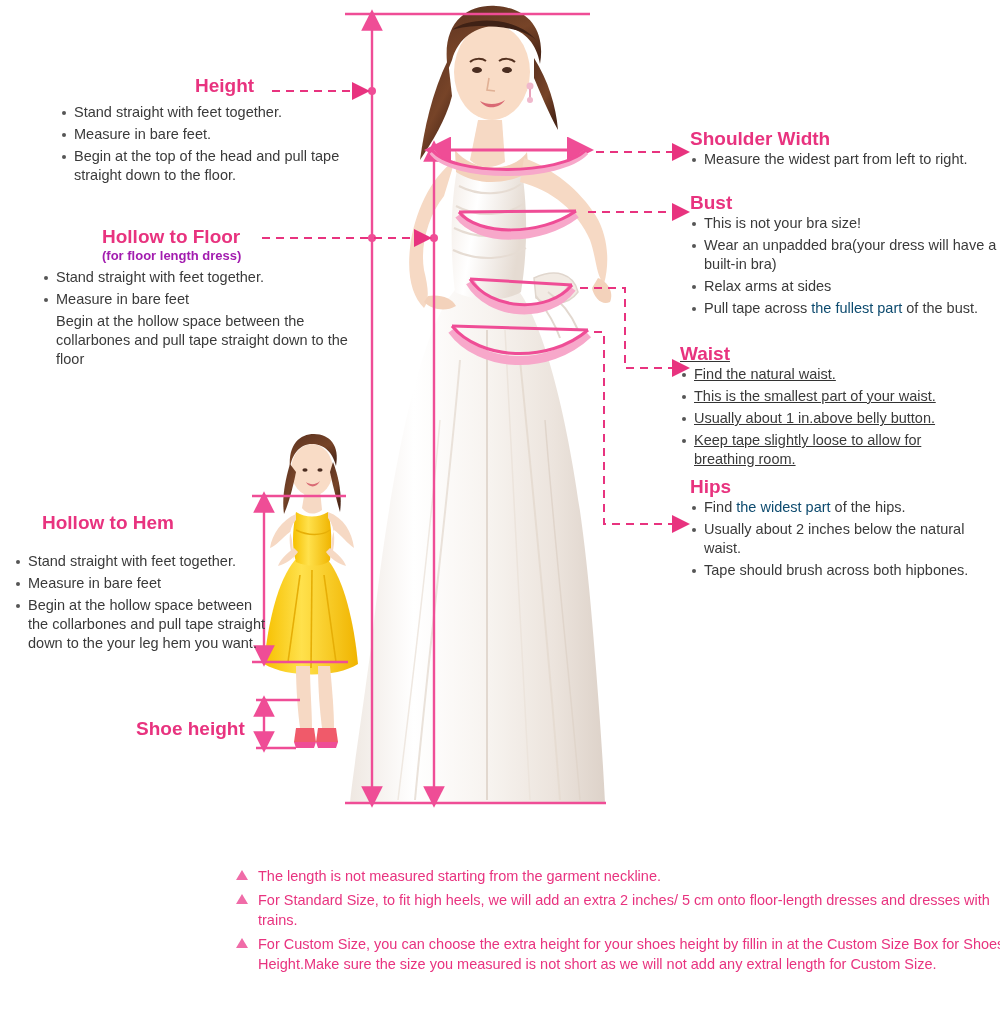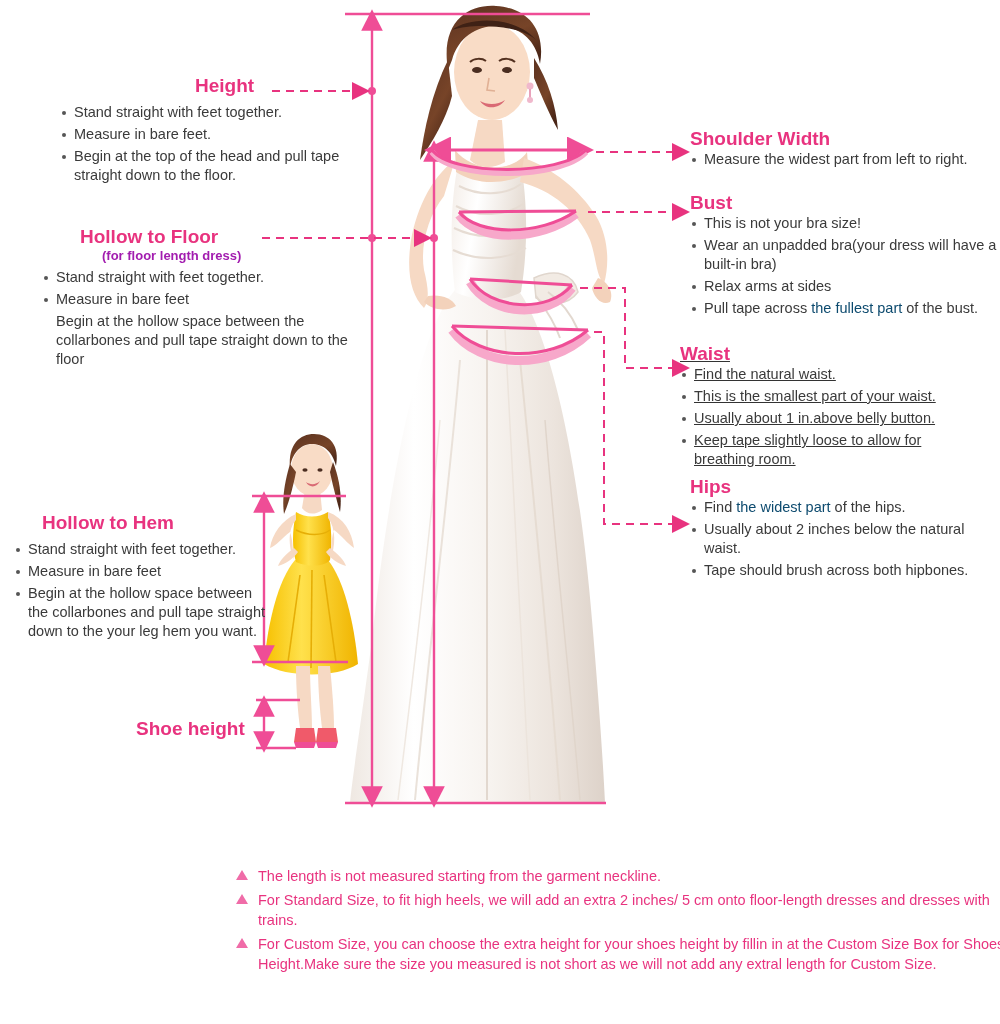--- a/index.html
+++ b/index.html
@@ -95,7 +95,7 @@
   #height-block { left: 60px; top: 75px; width: 300px; }
   #height-block .heading { margin-left: 135px; margin-bottom: 6px; }
   #hollow-floor-block { left: 42px; top: 226px; width: 320px; }
-  #hollow-floor-block .heading { margin-left: 38px; }
+  #hollow-floor-block .heading { margin-left: 60px; }
   #hollow-floor-block .subheading { margin-left: 60px; margin-bottom: 5px; }
   #shoulder-block { left: 690px; top: 128px; width: 310px; }
   #bust-block { left: 690px; top: 192px; width: 315px; }

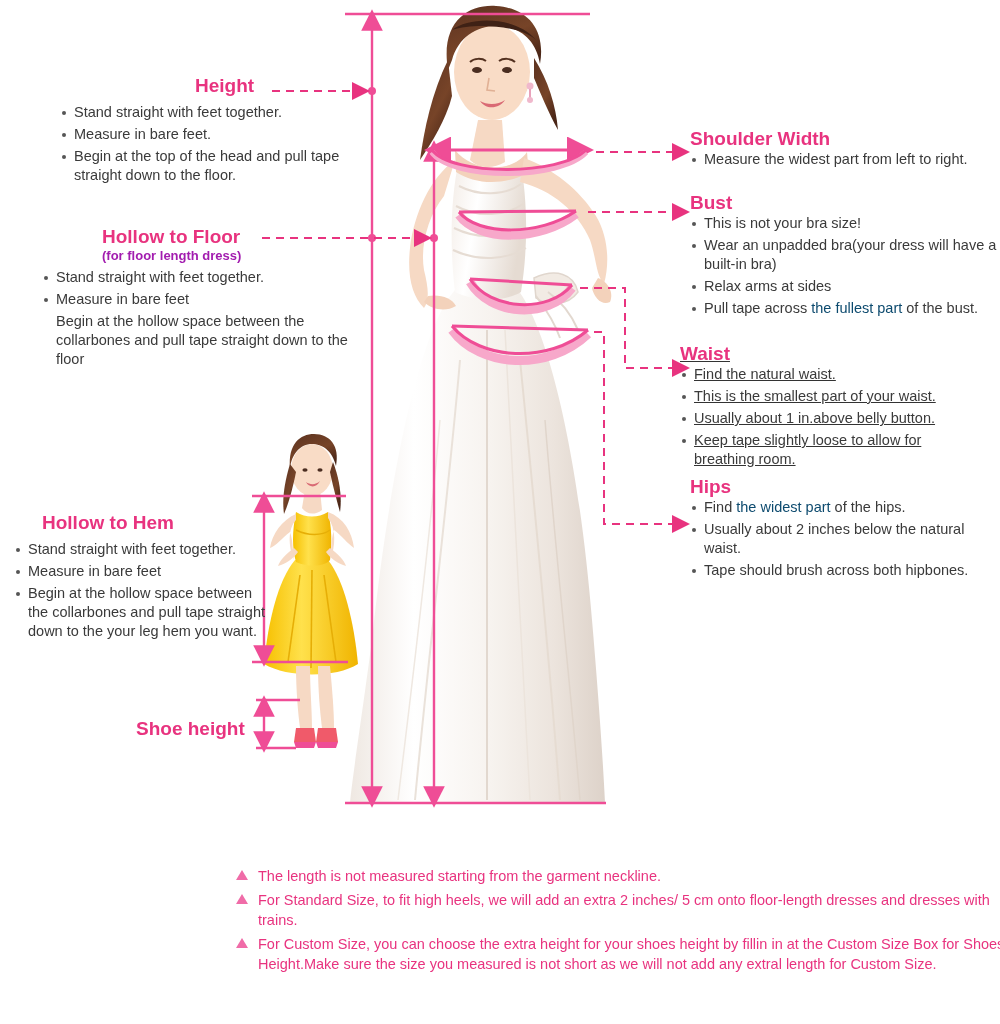--- a/index.html
+++ b/index.html
@@ -102,7 +102,7 @@
   #waist-block { left: 680px; top: 343px; width: 300px; text-decoration: underline; }
   #hips-block { left: 690px; top: 476px; width: 305px; }
   #hollow-hem-block { left: 14px; top: 512px; width: 260px; }
-  #hollow-hem-block .heading { margin-left: 28px; margin-bottom: 6px; }
+  #hollow-hem-block .heading { margin-left: 28px; margin-bottom: 18px; }
   #shoe-height-block { left: 136px; top: 718px; }
   #notes-block { left: 236px; top: 866px; width: 770px; }
 </style>

